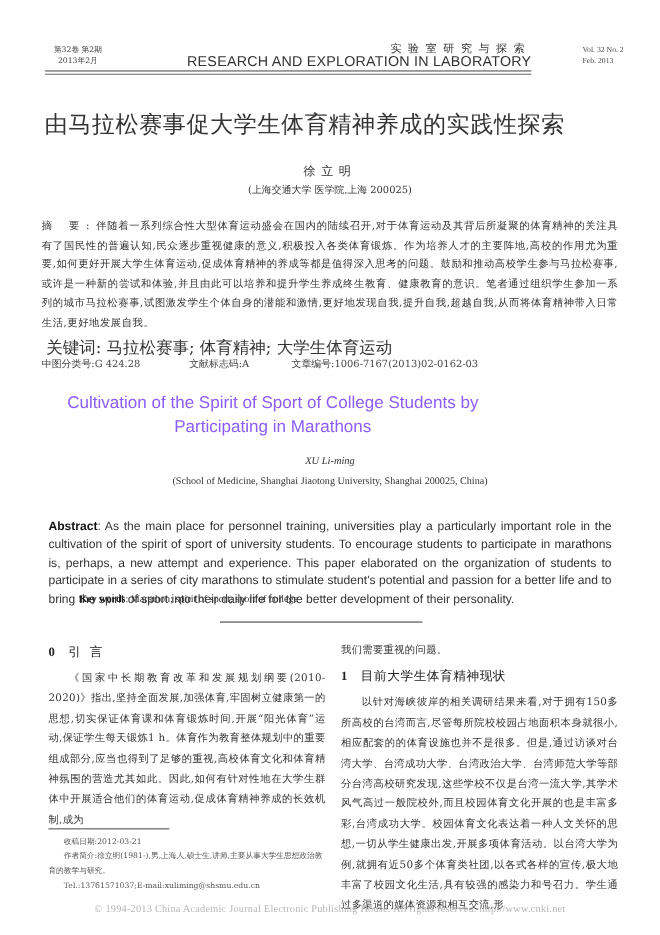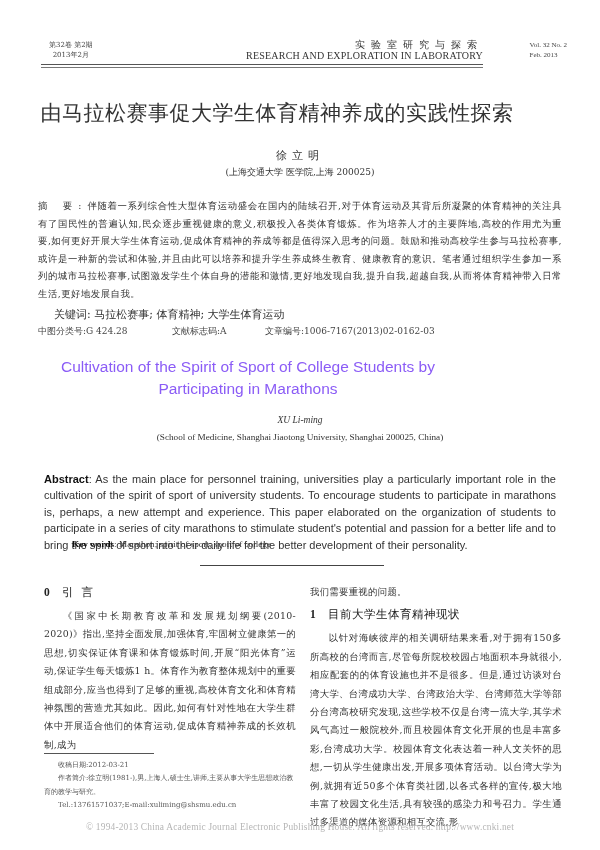--- a/index.html
+++ b/index.html
@@ -10,7 +10,7 @@
   .hdr-left { position: absolute; left: 8px; top: 2px; font-size: 7px; line-height: 10px; color: #444; text-align: center; }
   .hdr-center { position: absolute; left: 0; right: 0; top: 0; text-align: right; }
   .hdr-cn { font-size: 10px; letter-spacing: 6px; color: #333; line-height: 13px; }
-  .hdr-en { font-family: Liberation Serif, serif; font-size: 10px; color: #333; letter-spacing: 0.2px; line-height: 10px; }
+  .hdr-en { font-family: Liberation Sans, sans-serif; font-size: 13px; color: #333; letter-spacing: 0.2px; line-height: 10px; }
   .hdr-right { position: absolute; right: -84px; top: 2px; font-size: 7px; line-height: 10px; color: #444; font-family: "Liberation Serif", serif; text-align: left; }
   .hdr-rule { position: absolute; left: 41px; width: 442px; top: 64px; border-top: 1.5px solid #555; }
   .hdr-rule2 { position: absolute; left: 41px; width: 442px; top: 67px; border-top: 0.6px solid #777; }

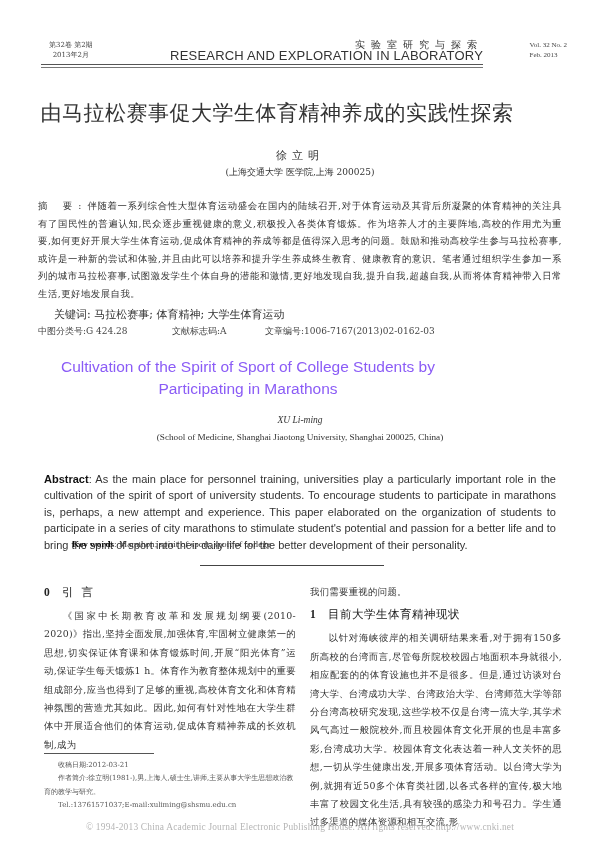--- a/index.html
+++ b/index.html
@@ -21,7 +21,7 @@
 
   .abstract-cn { position: absolute; left: 38px; width: 524px; top: 197px; font-size: 9.4px; line-height: 17.6px; color: #333; text-align: justify; letter-spacing: 0.5px; }
   .abstract-cn .lbl { letter-spacing: 6px; }
-  .keywords-cn { position: absolute; left: 54px; top: 307px; font-size: 11px; color: #333; }
+  .keywords-cn { position: absolute; left: 42px; top: 307px; font-size: 15px; color: #333; }
   .meta-cn { position: absolute; left: 38px; top: 325px; width: 524px; font-size: 9px; color: #444; }
   .meta-cn span { display: inline-block; }
   .meta-cn .m1 { width: 134px; }

